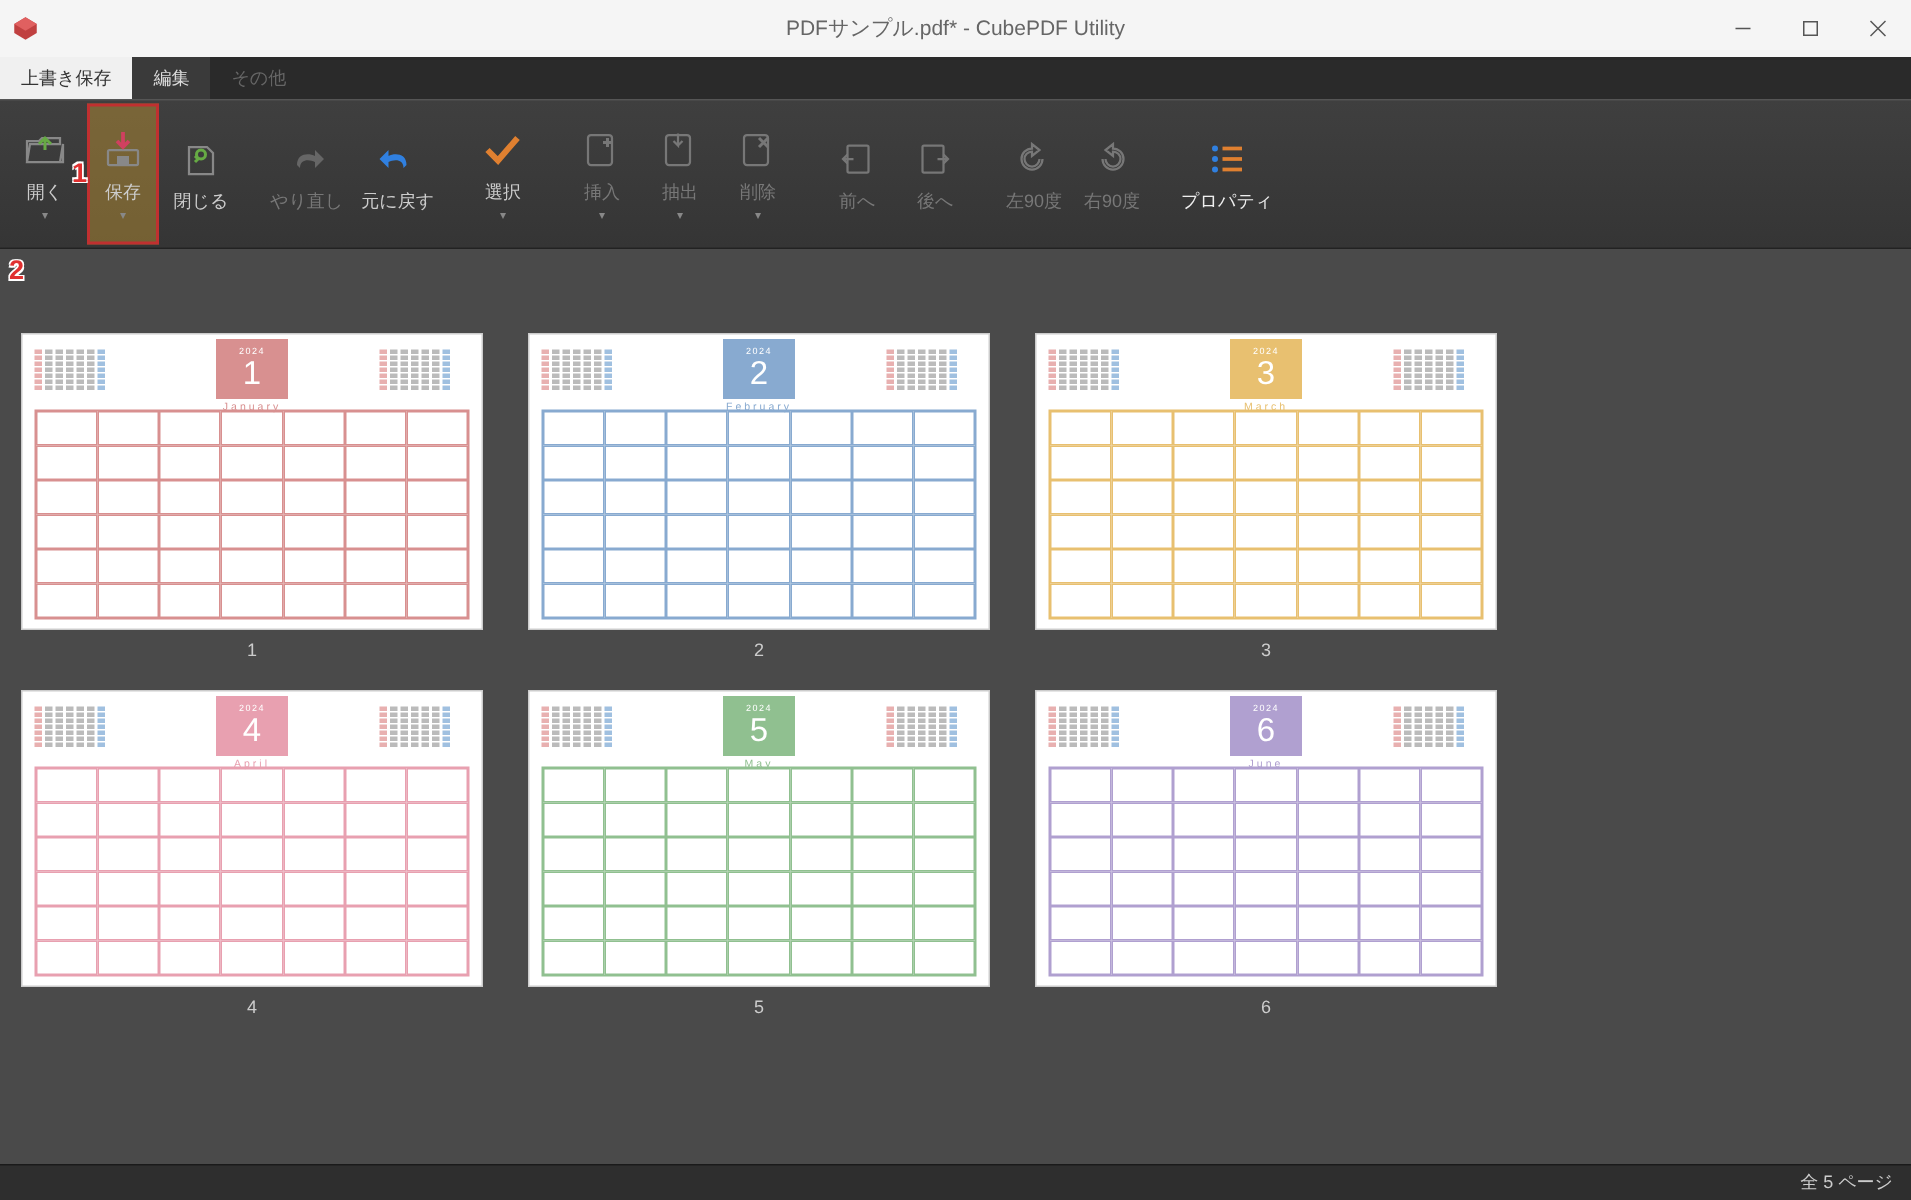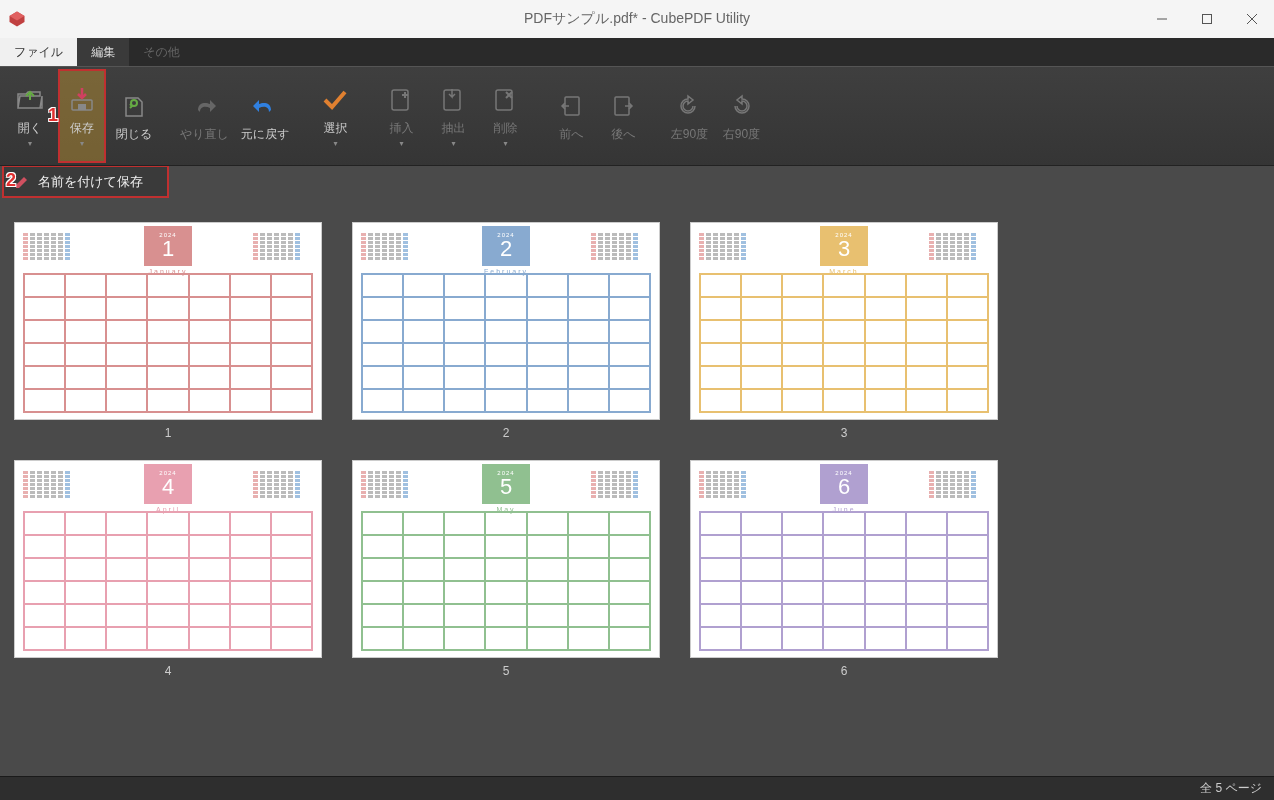--- a/index.html
+++ b/index.html
@@ -256,7 +256,7 @@
 </div>
 
 <div class="menubar">
-  <div class="menu-item light">ファイル</div>
+  <div class="menu-item light">上書き保存</div>
   <div class="menu-item active">編集</div>
   <div class="menu-item dim">その他</div>
 </div>

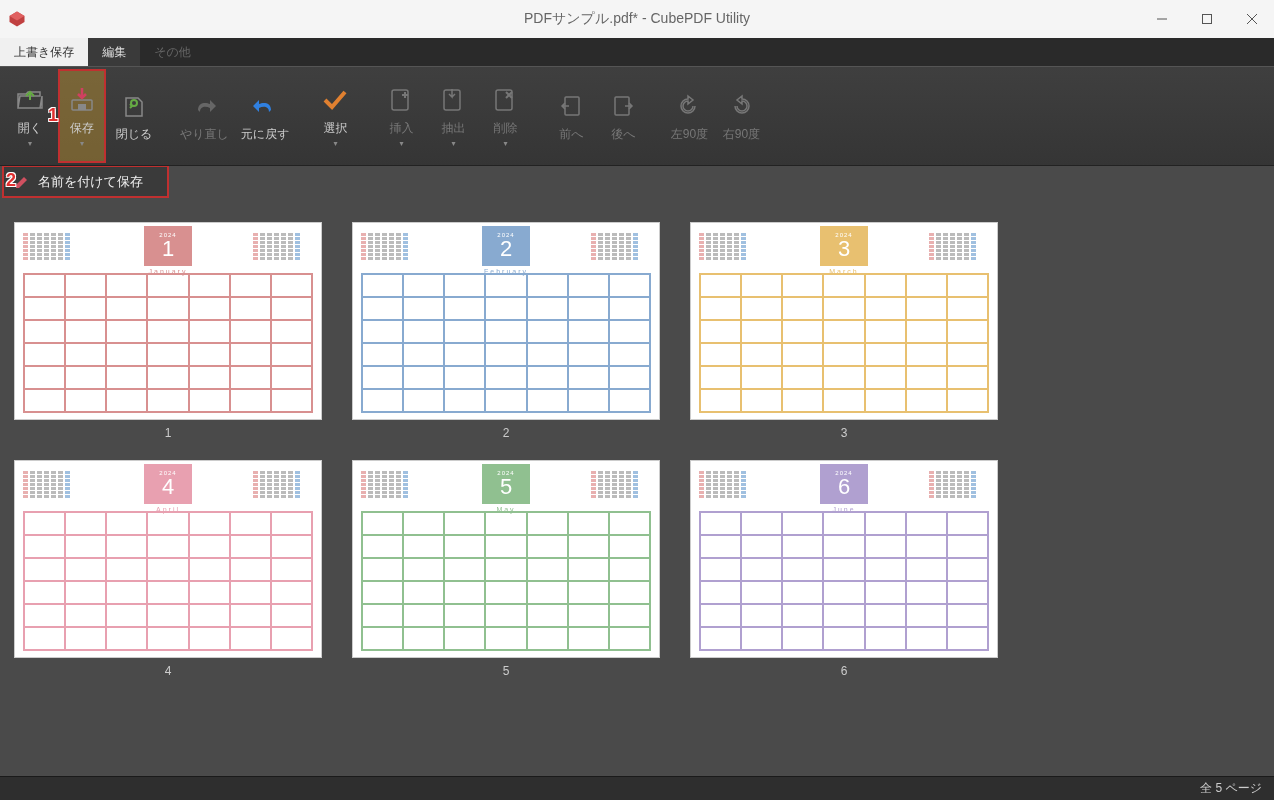--- a/index.html
+++ b/index.html
@@ -389,6 +389,19 @@
     <span>右90度</span>
   </div>
   <div style="width:10px"></div>
+  <div class="tool-btn" style="color:#eee">
+    <span class="tool-icon">
+        <svg viewBox="0 0 28 28">
+          <circle cx="6" cy="7" r="2" fill="#3080e0"></circle>
+          <circle cx="6" cy="14" r="2" fill="#3080e0"></circle>
+          <circle cx="6" cy="21" r="2" fill="#3080e0"></circle>
+          <line x1="11" y1="7" x2="24" y2="7" stroke="#e08030" stroke-width="2.5"></line>
+          <line x1="11" y1="14" x2="24" y2="14" stroke="#e08030" stroke-width="2.5"></line>
+          <line x1="11" y1="21" x2="24" y2="21" stroke="#e08030" stroke-width="2.5"></line>
+        </svg>
+      </span>
+    <span>プロパティ</span>
+  </div>
 </div>
 
 <div class="content">

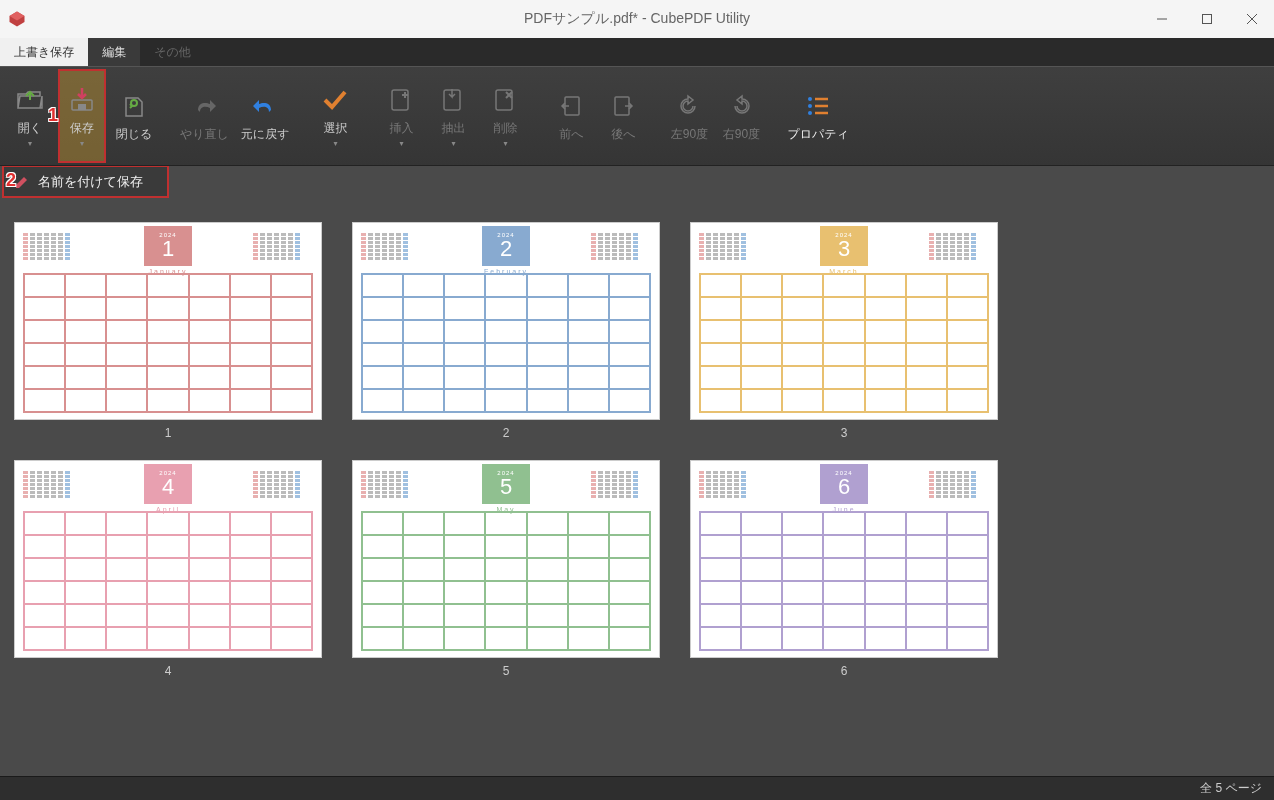--- a/index.html
+++ b/index.html
@@ -408,12 +408,6 @@
 
   <div class="dropdown-menu">
     <span class="annotation-num" style="left:4px; top:4px;">2</span>
-    <div class="dropdown-row normal">
-      <svg viewBox="0 0 16 16">
-          <path d="M2 14 L2 11 L10 3 L13 6 L5 14 Z" fill="#d05060"></path>
-        </svg>
-      <span>名前を付けて保存</span>
-    </div>
   </div>
 
   <div class="pages" id="pages-container">

